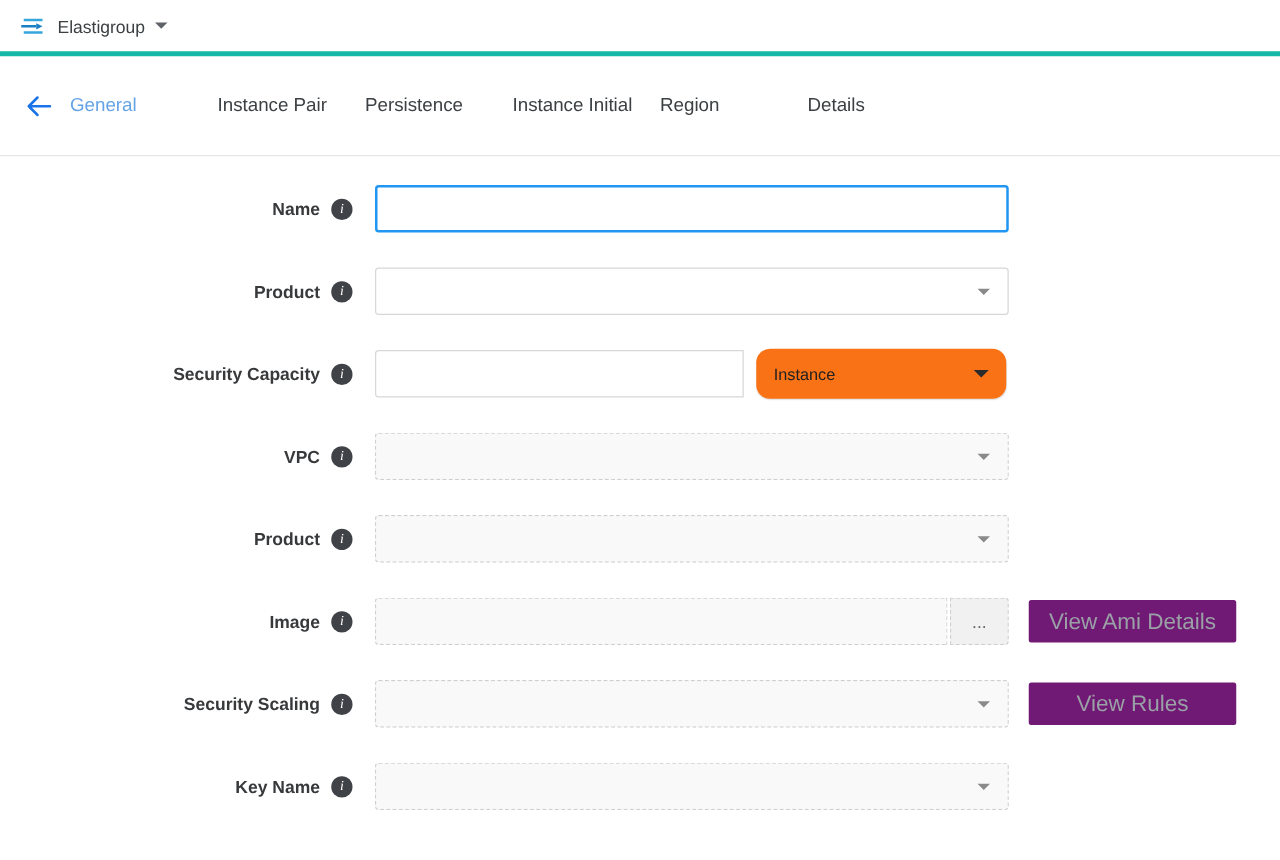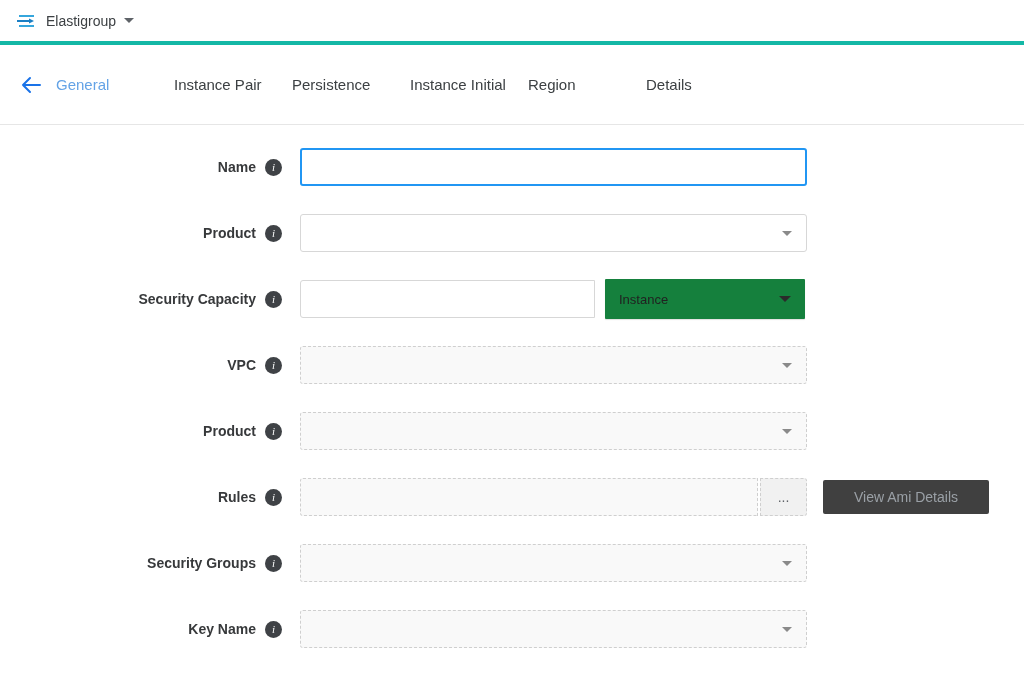--- a/index.html
+++ b/index.html
@@ -147,9 +147,9 @@
     margin-left: 10px;
     width: 200px;
     height: 40px;
-    background: #15803d;
+    background: #f97316;
     border: none;
-    border-radius: 1px;
+    border-radius: 11px;
     display: flex;
     align-items: center;
     justify-content: space-between;

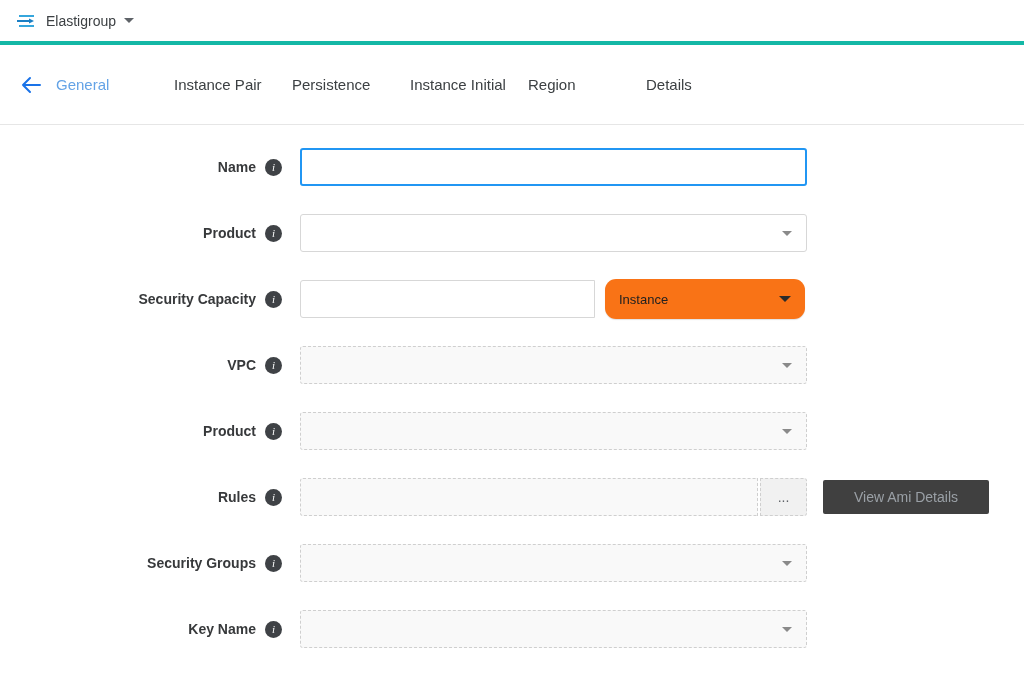--- a/index.html
+++ b/index.html
@@ -302,7 +302,7 @@
 
   <div class="row">
     <div class="label-cell">
-      <span class="field-label">Rules</span>
+      <span class="field-label">Image</span>
       <span class="info-badge">i</span>
     </div>
     <div class="control-cell">

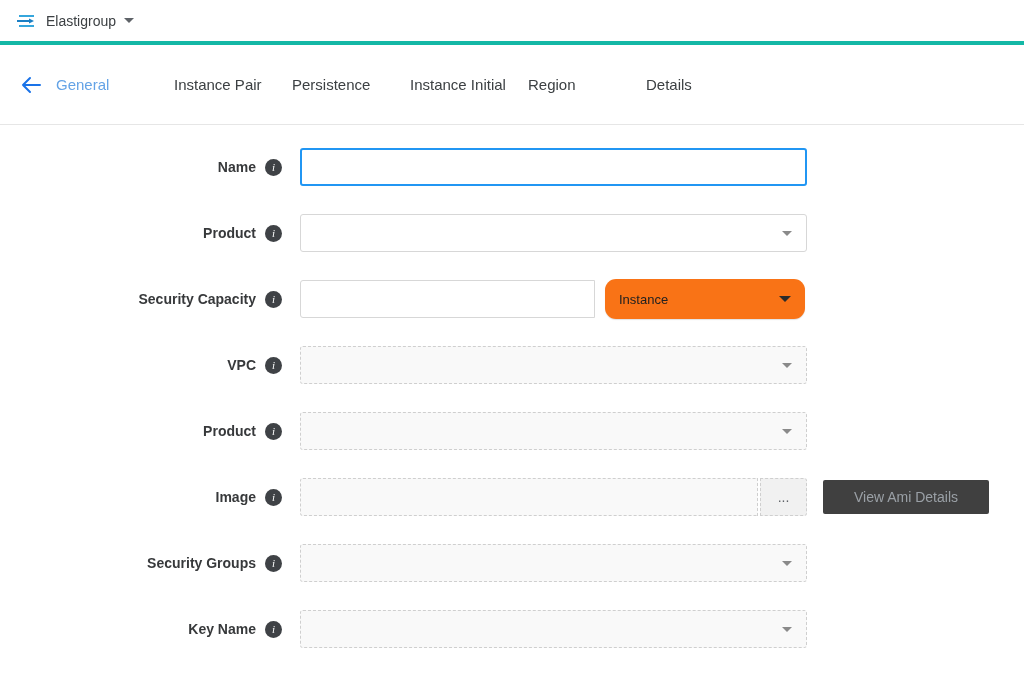--- a/index.html
+++ b/index.html
@@ -196,10 +196,10 @@
     margin-left: 16px;
     width: 166px;
     height: 34px;
-    background: #404040;
+    background: #701a75;
     border: none;
     border-radius: 2px;
-    font-size: 14px;
+    font-size: 18px;
     font-family: "Liberation Sans", sans-serif;
     color: #9aa0a6;
     cursor: pointer;

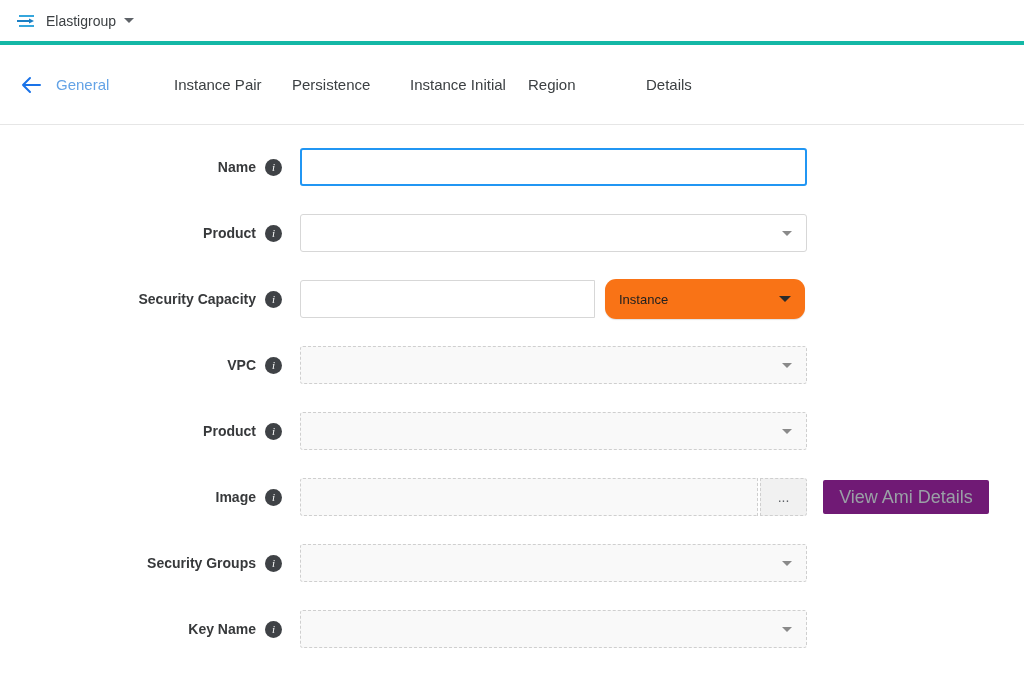--- a/index.html
+++ b/index.html
@@ -314,7 +314,7 @@
 
   <div class="row">
     <div class="label-cell">
-      <span class="field-label">Security Groups</span>
+      <span class="field-label">Security Scaling</span>
       <span class="info-badge">i</span>
     </div>
     <div class="control-cell">

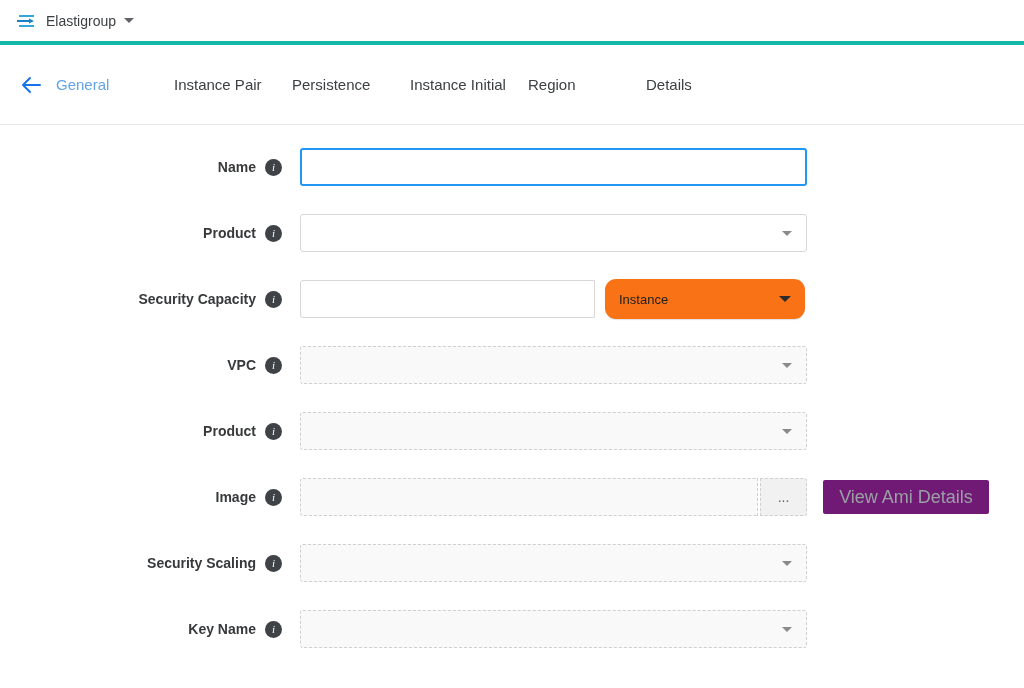--- a/index.html
+++ b/index.html
@@ -321,6 +321,7 @@
       <div class="dropdown disabled-style sg-dropdown">
         <span class="dd-caret"></span>
       </div>
+      <button class="side-btn">View Rules</button>
     </div>
   </div>
 

